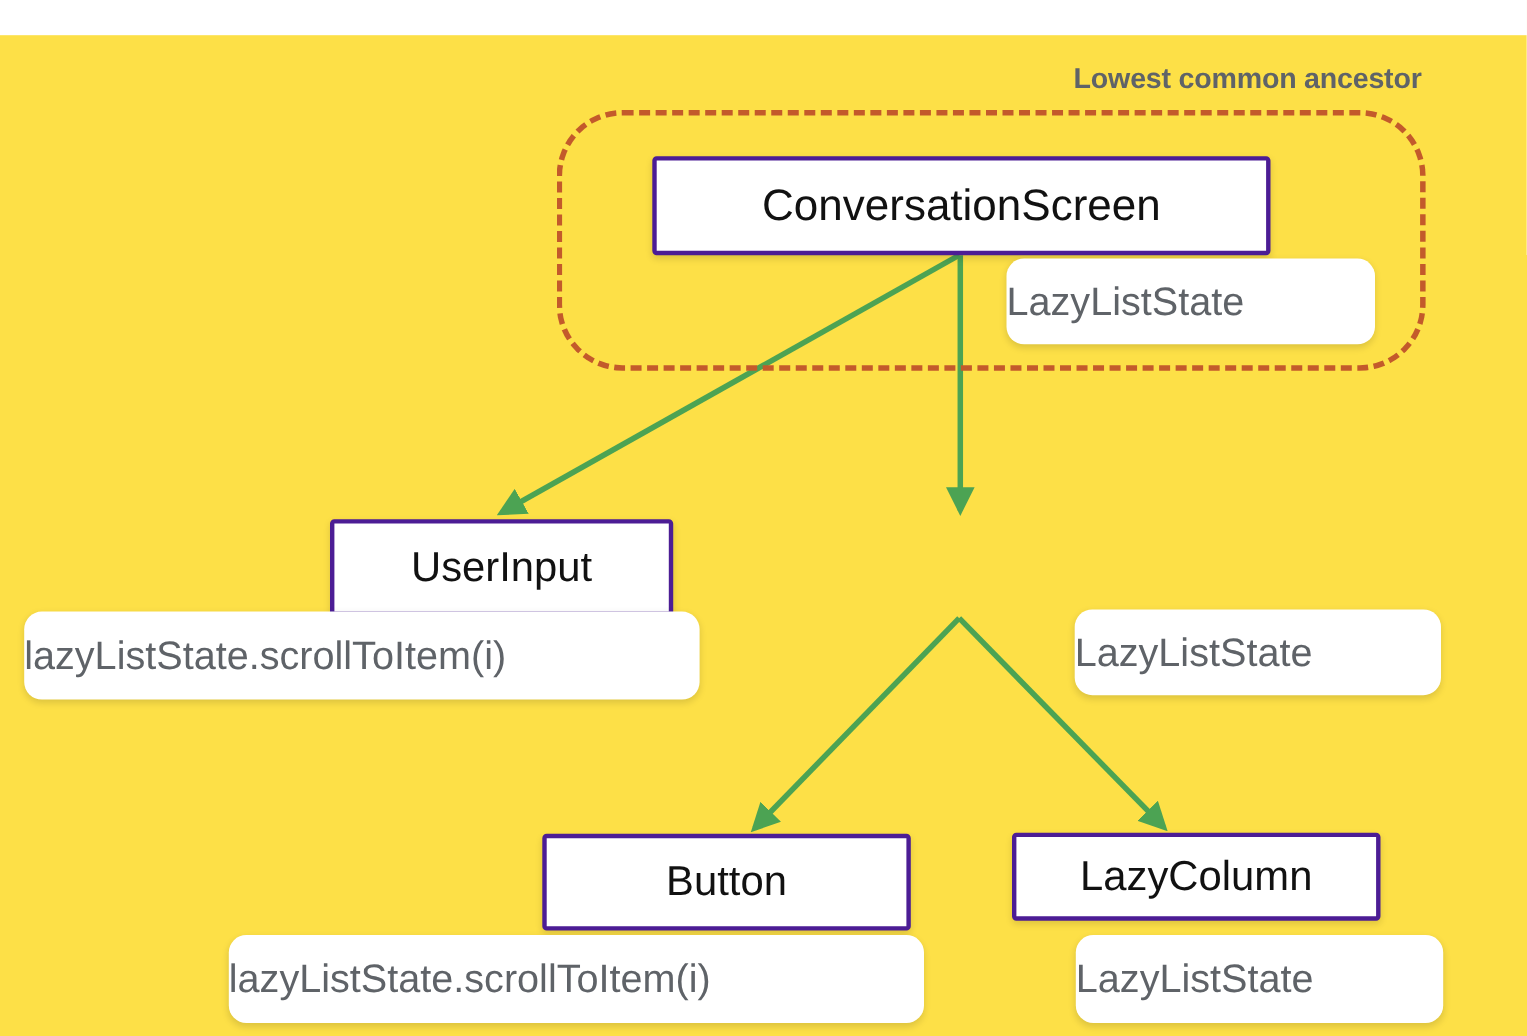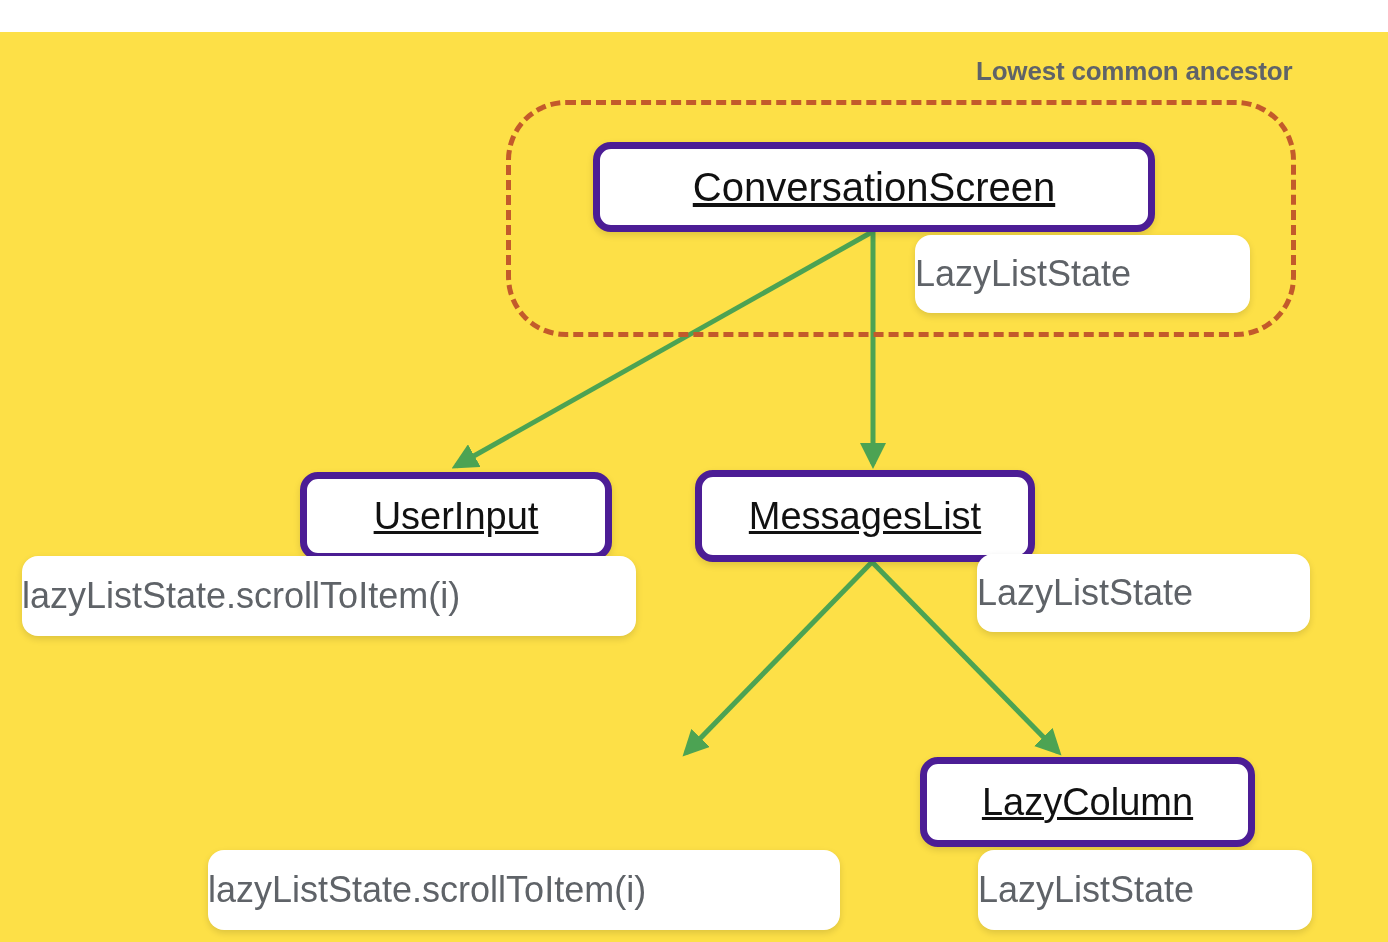--- a/index.html
+++ b/index.html
@@ -49,15 +49,14 @@
     position: absolute;
     box-sizing: border-box;
     background: #ffffff;
-    border: 7px solid #4c1d95;
-    border-radius: 18px;
+    border: 4px solid #4c1d95;
+    border-radius: 4px;
     display: flex;
     align-items: center;
     justify-content: center;
     color: #111111;
     white-space: nowrap;
     box-shadow: 0 3px 7px rgba(0,0,0,0.13);
-    text-decoration: underline;
   }
 
   

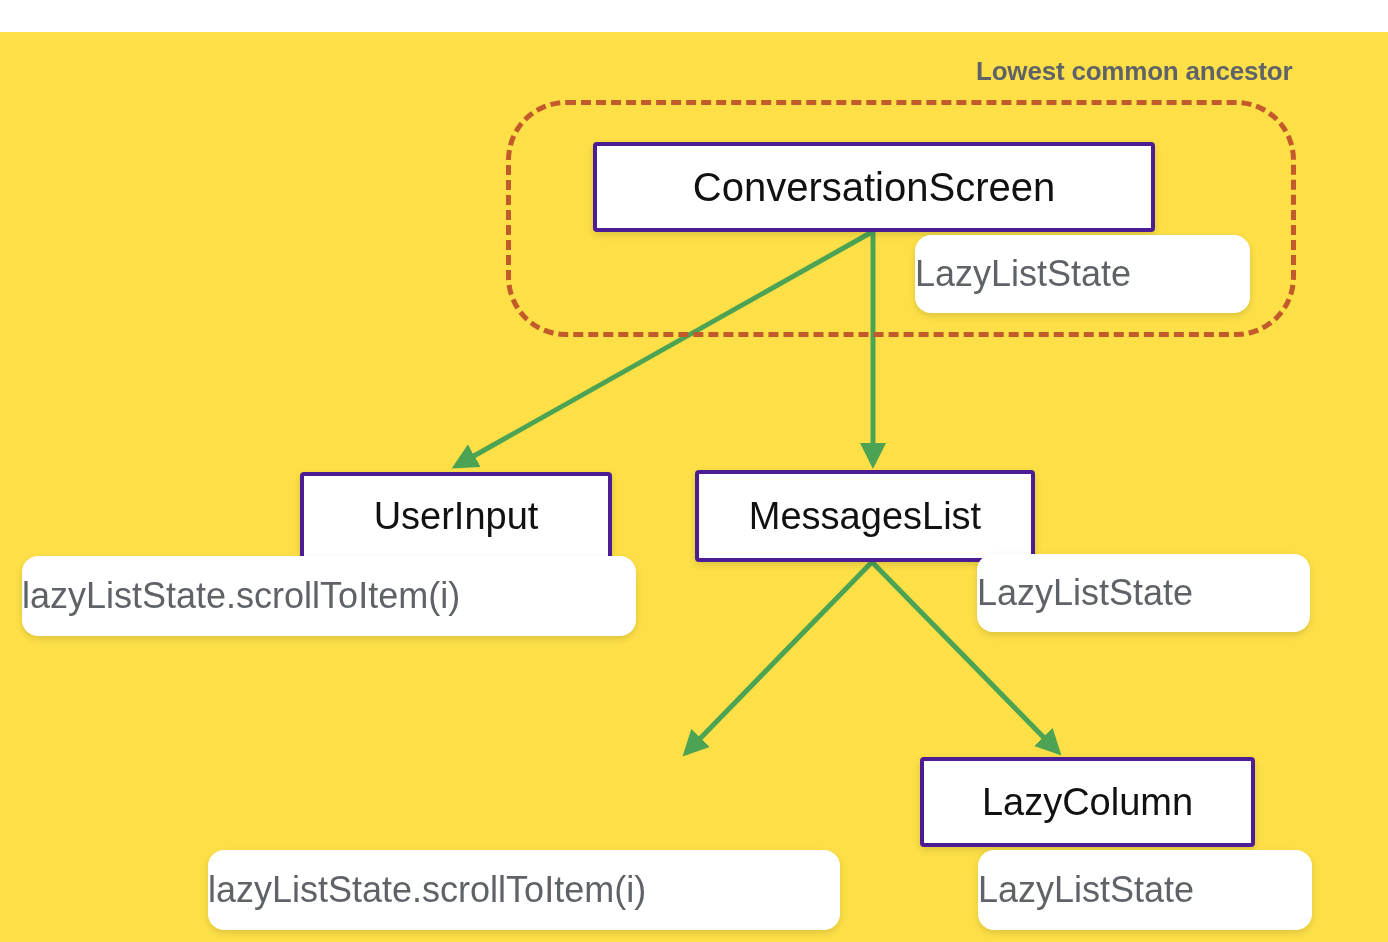--- a/index.html
+++ b/index.html
@@ -107,9 +107,6 @@
     <span>UserInput</span>
   </div>
 
-  <div class="node" style="left:695px; top:438px; width:340px; height:92px; font-size:38px;">
-    <span>MessagesList</span>
-  </div>
 
 
   <div class="node" style="left:920px; top:725px; width:335px; height:90px; font-size:38px;">

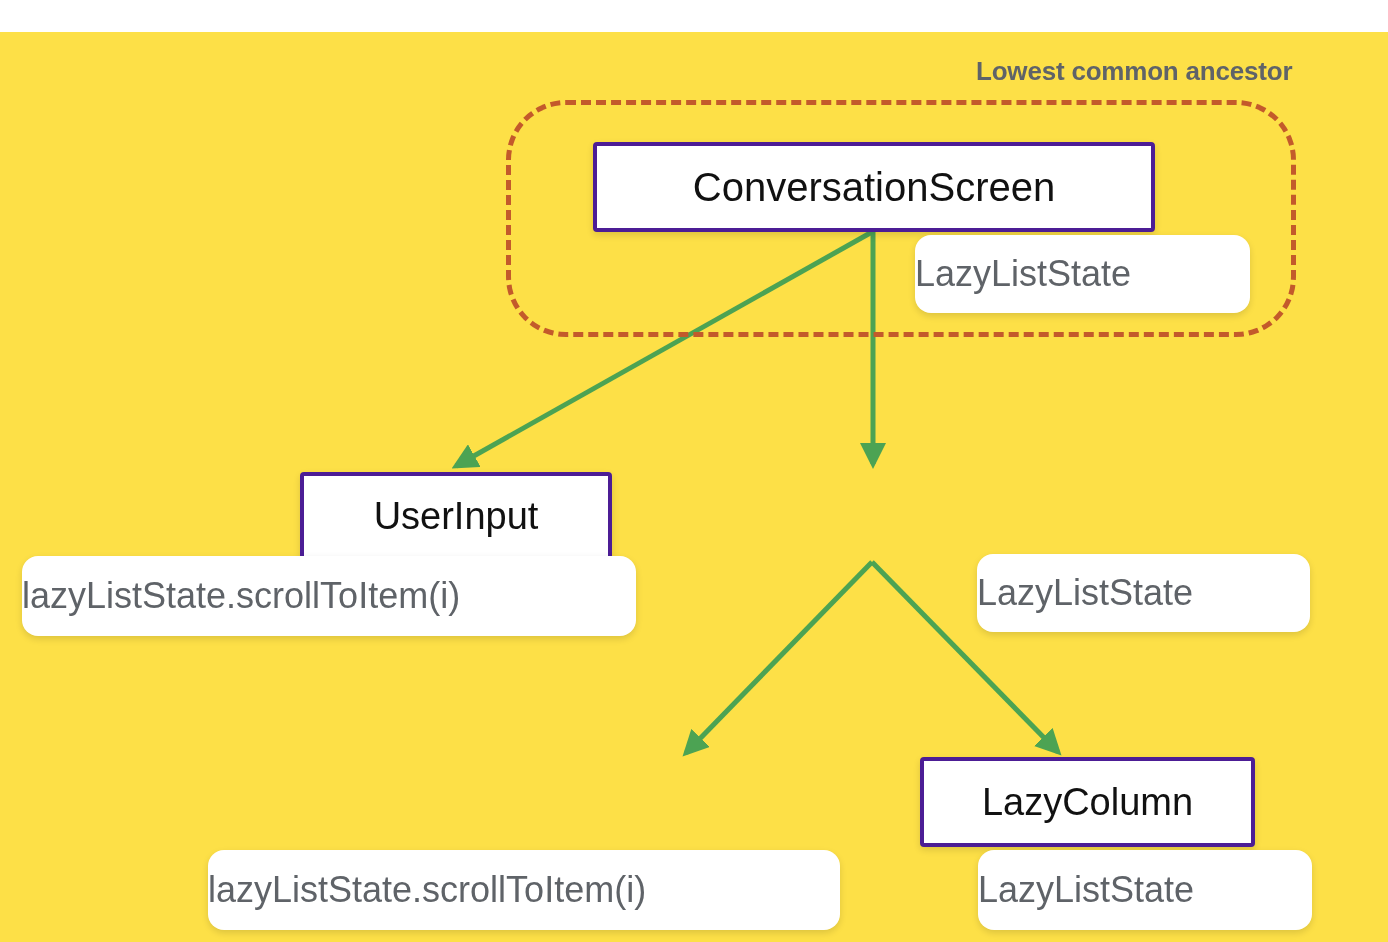--- a/index.html
+++ b/index.html
@@ -108,6 +108,9 @@
   </div>
 
 
+  <div class="node" style="left:493px; top:726px; width:335px; height:88px; font-size:38px;">
+    <span>Button</span>
+  </div>
 
   <div class="node" style="left:920px; top:725px; width:335px; height:90px; font-size:38px;">
     <span>LazyColumn</span>

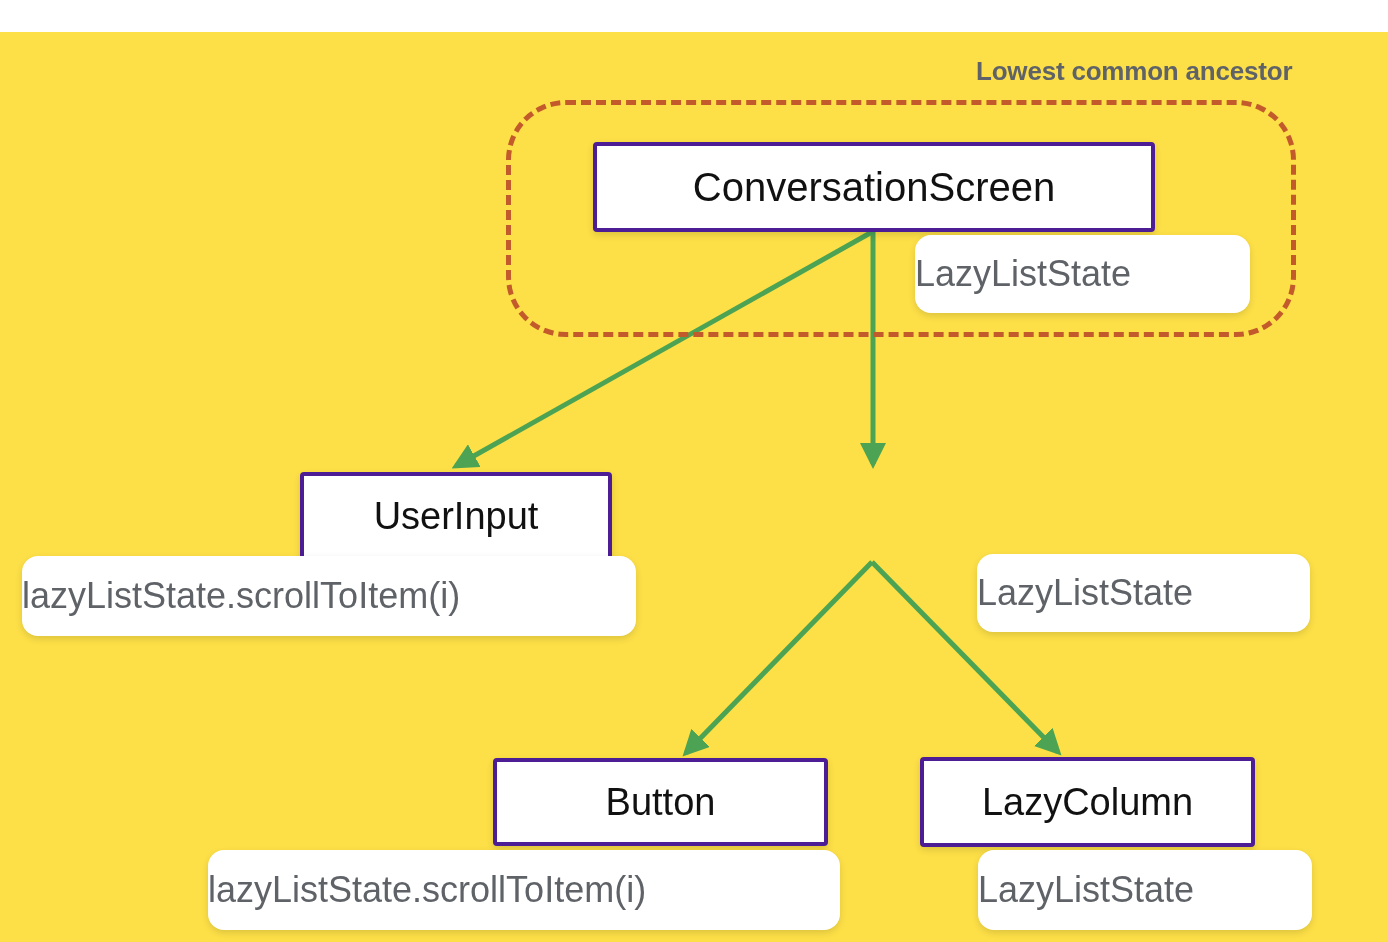--- a/index.html
+++ b/index.html
@@ -112,7 +112,7 @@
     <span>Button</span>
   </div>
 
-  <div class="node" style="left:920px; top:725px; width:335px; height:90px; font-size:38px;">
+  <div class="node" style="left:920px; top:725px; width:335px; height:80px; font-size:38px;">
     <span>LazyColumn</span>
   </div>
 

